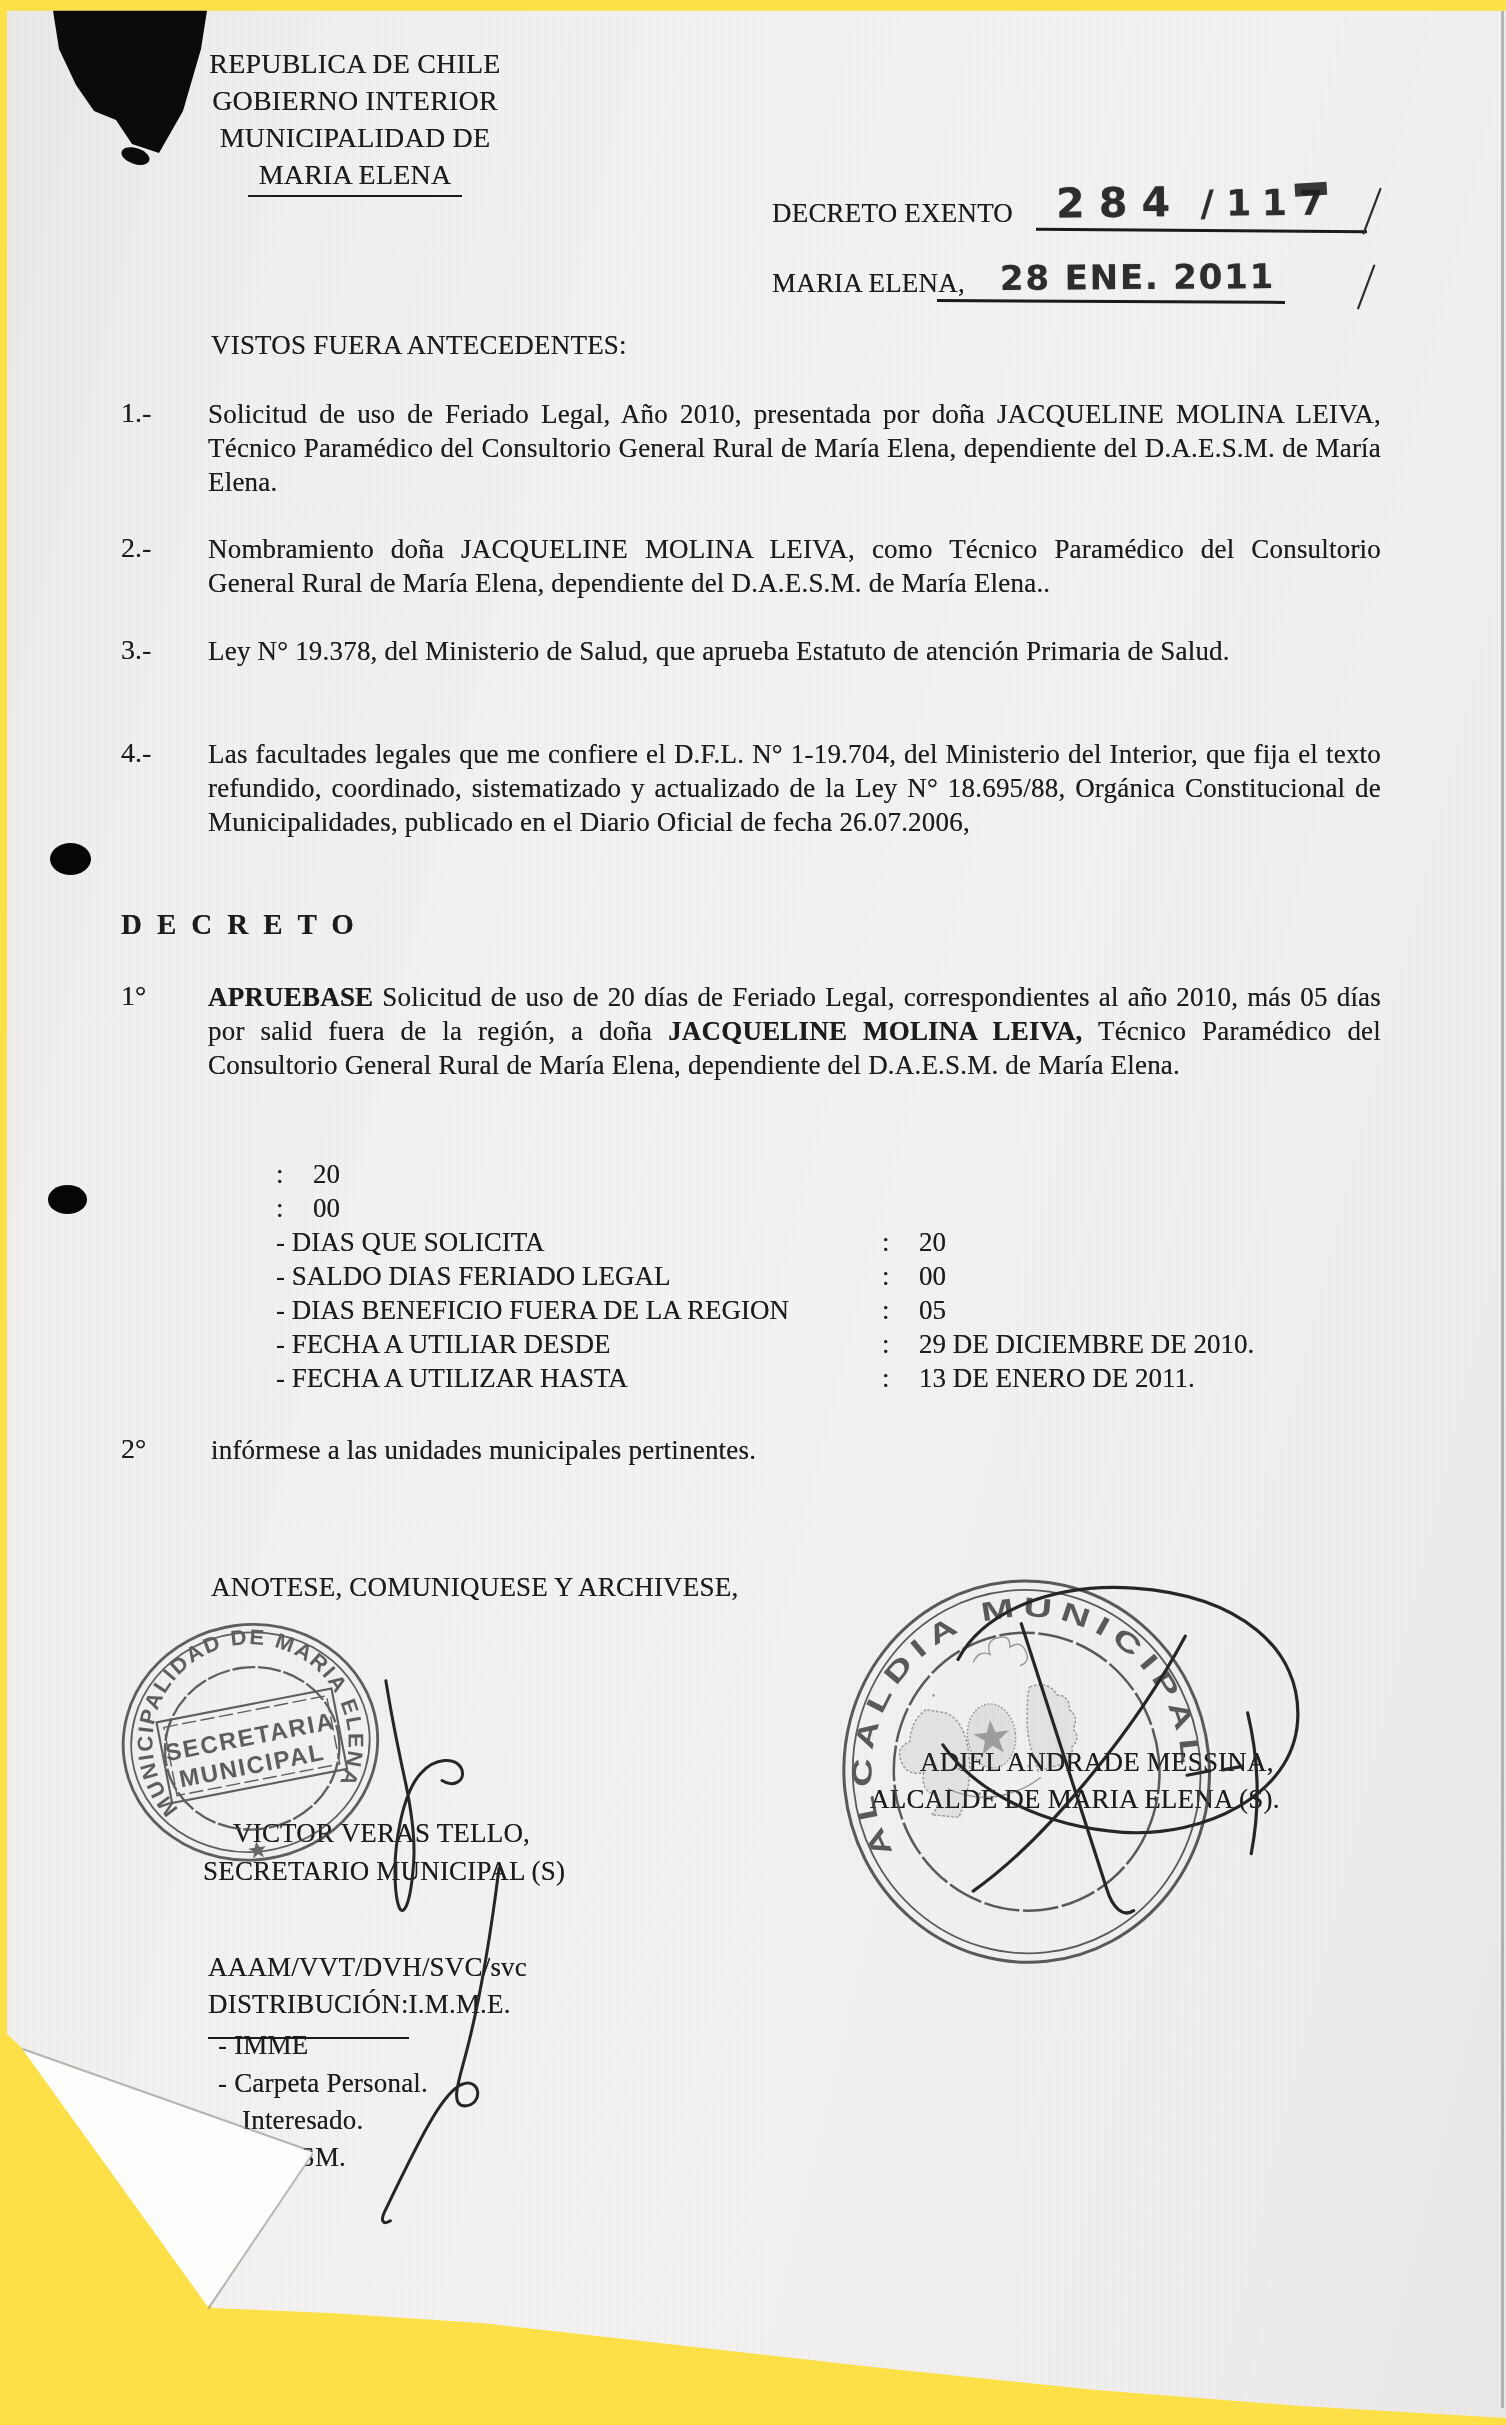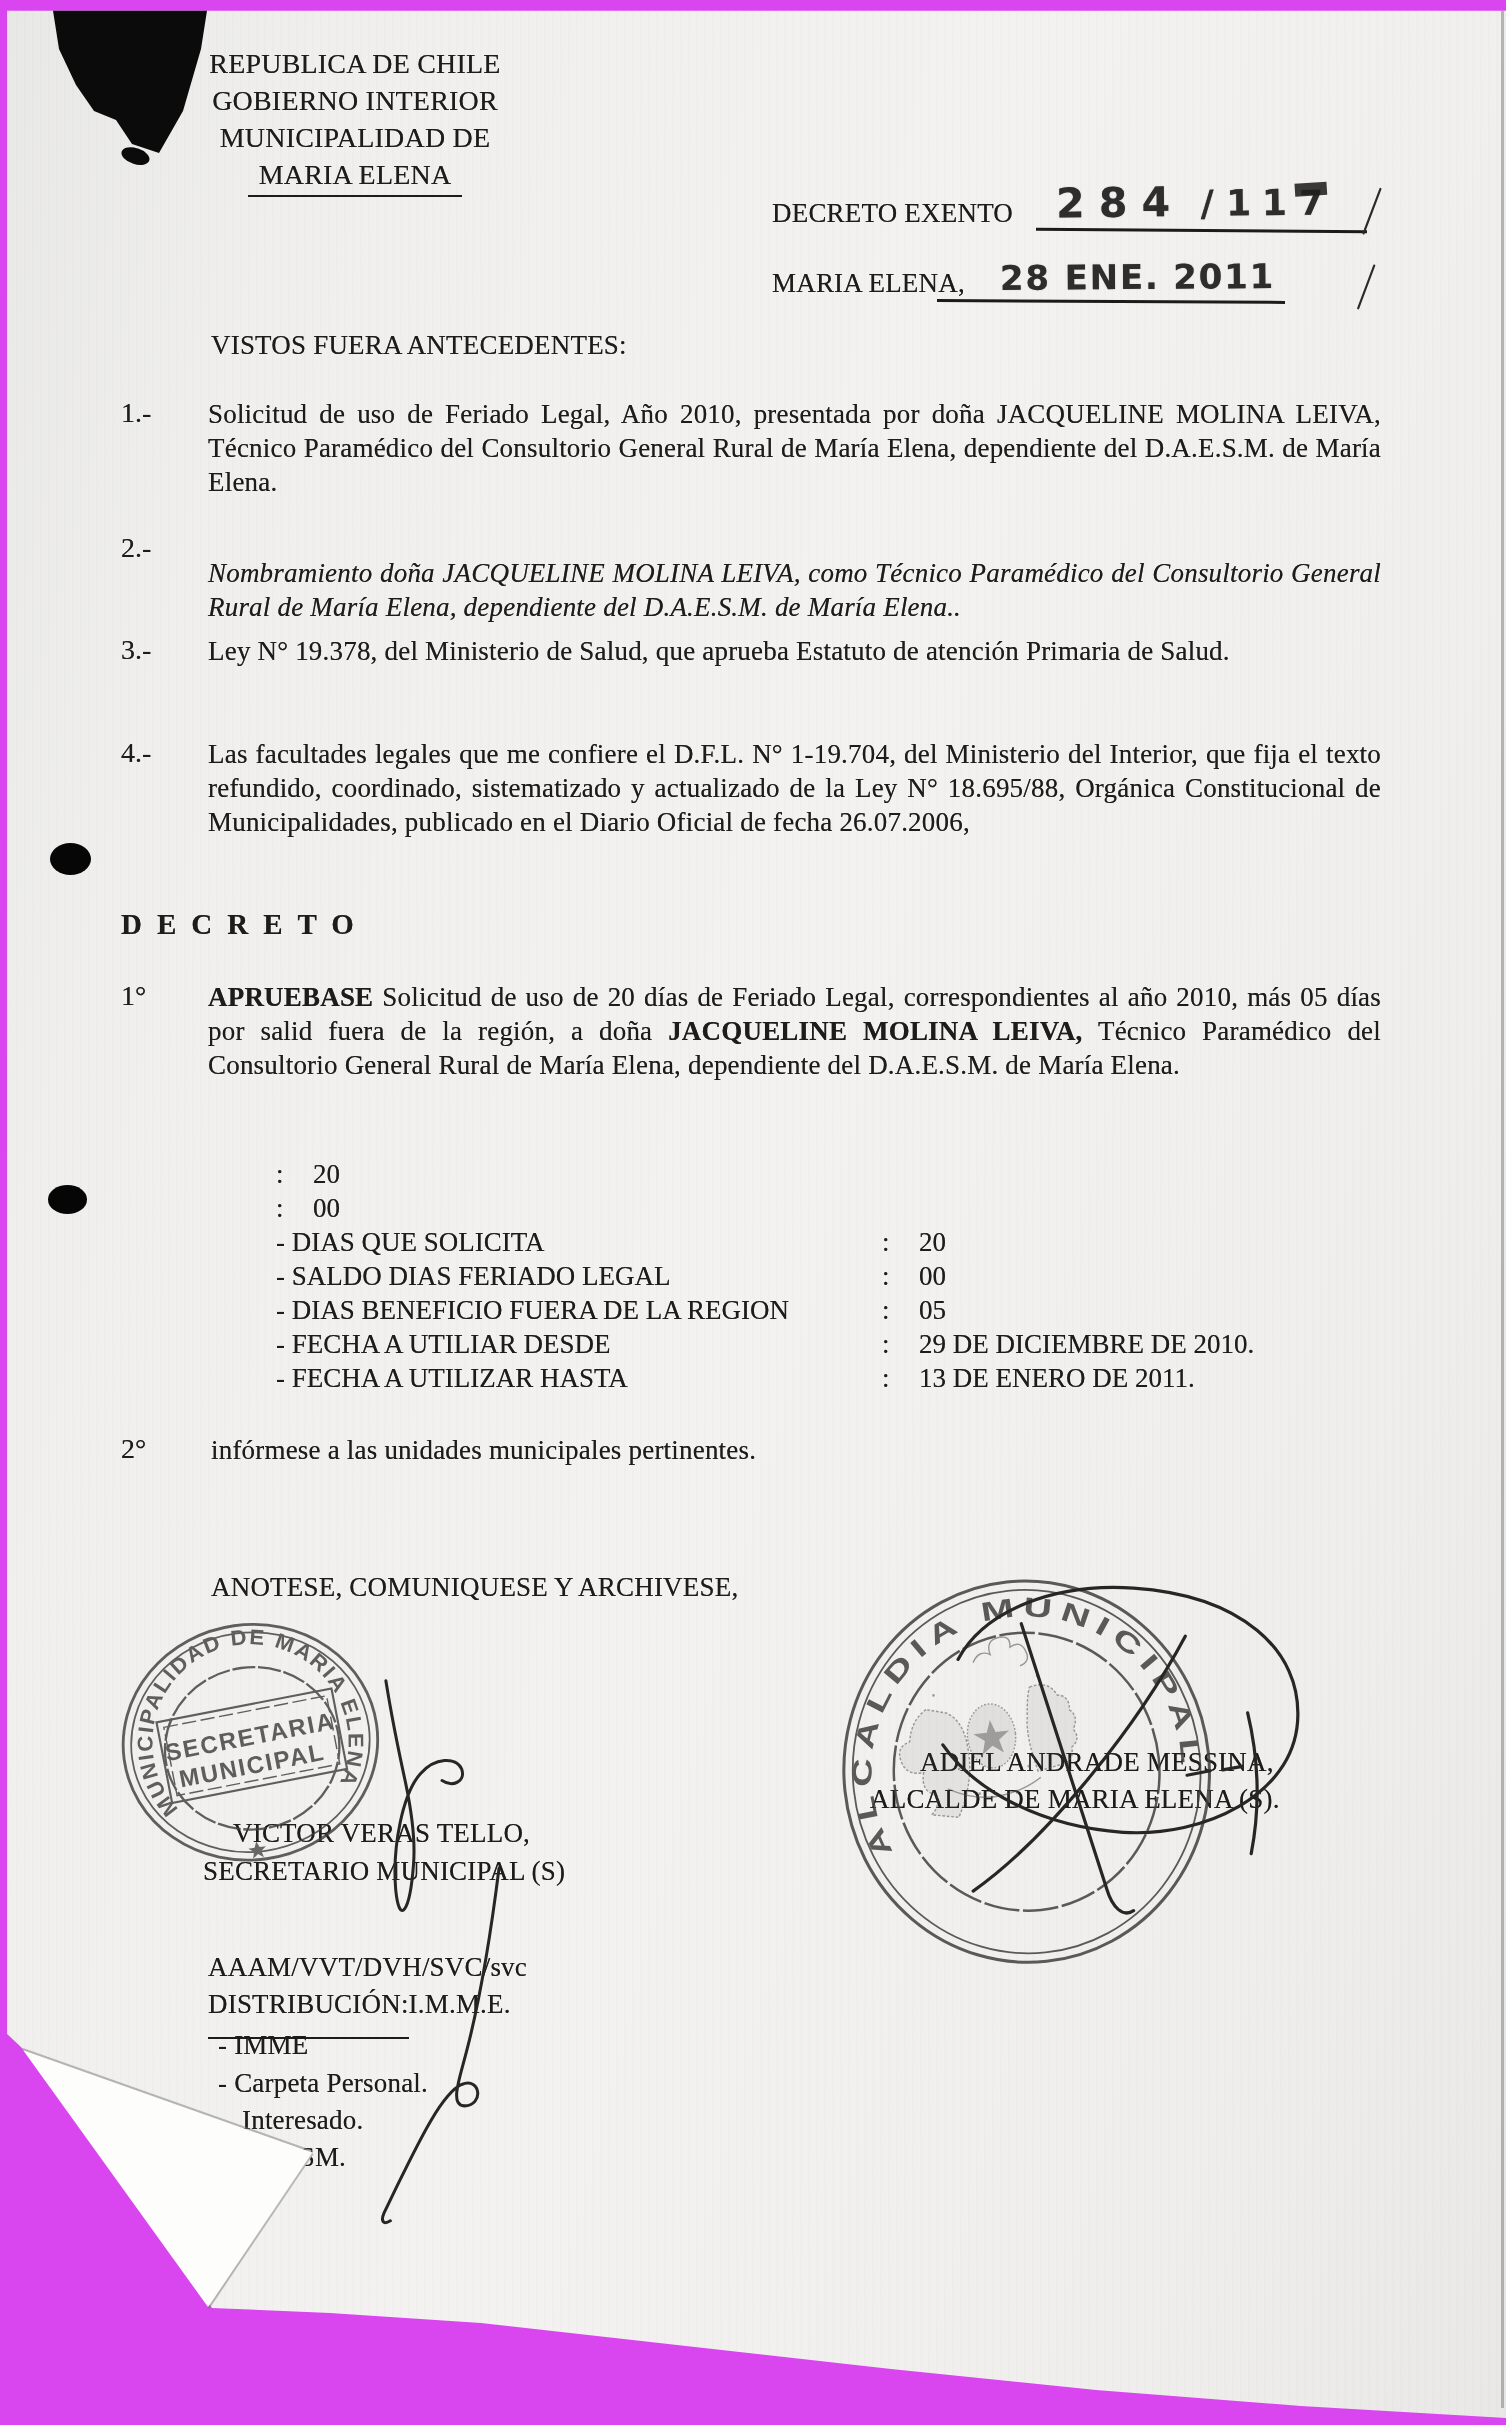--- a/index.html
+++ b/index.html
@@ -3,7 +3,7 @@
 <meta charset="utf-8">
 <style>
   html,body{margin:0;padding:0;background:#000;}
-  .stage{position:relative;width:1507px;height:2426px;background:#d946ef;overflow:hidden;
+  .stage{position:relative;width:1507px;height:2426px;background:#fde047;overflow:hidden;
          font-family:"Liberation Serif", serif;color:#1c1c1c;}
   .paper{position:absolute;inset:0;z-index:1;
     background:linear-gradient(104deg,#e8e8e6 0%,#f0efed 16%,#f3f2f0 50%,#efeeec 82%,#e9e8e6 100%);

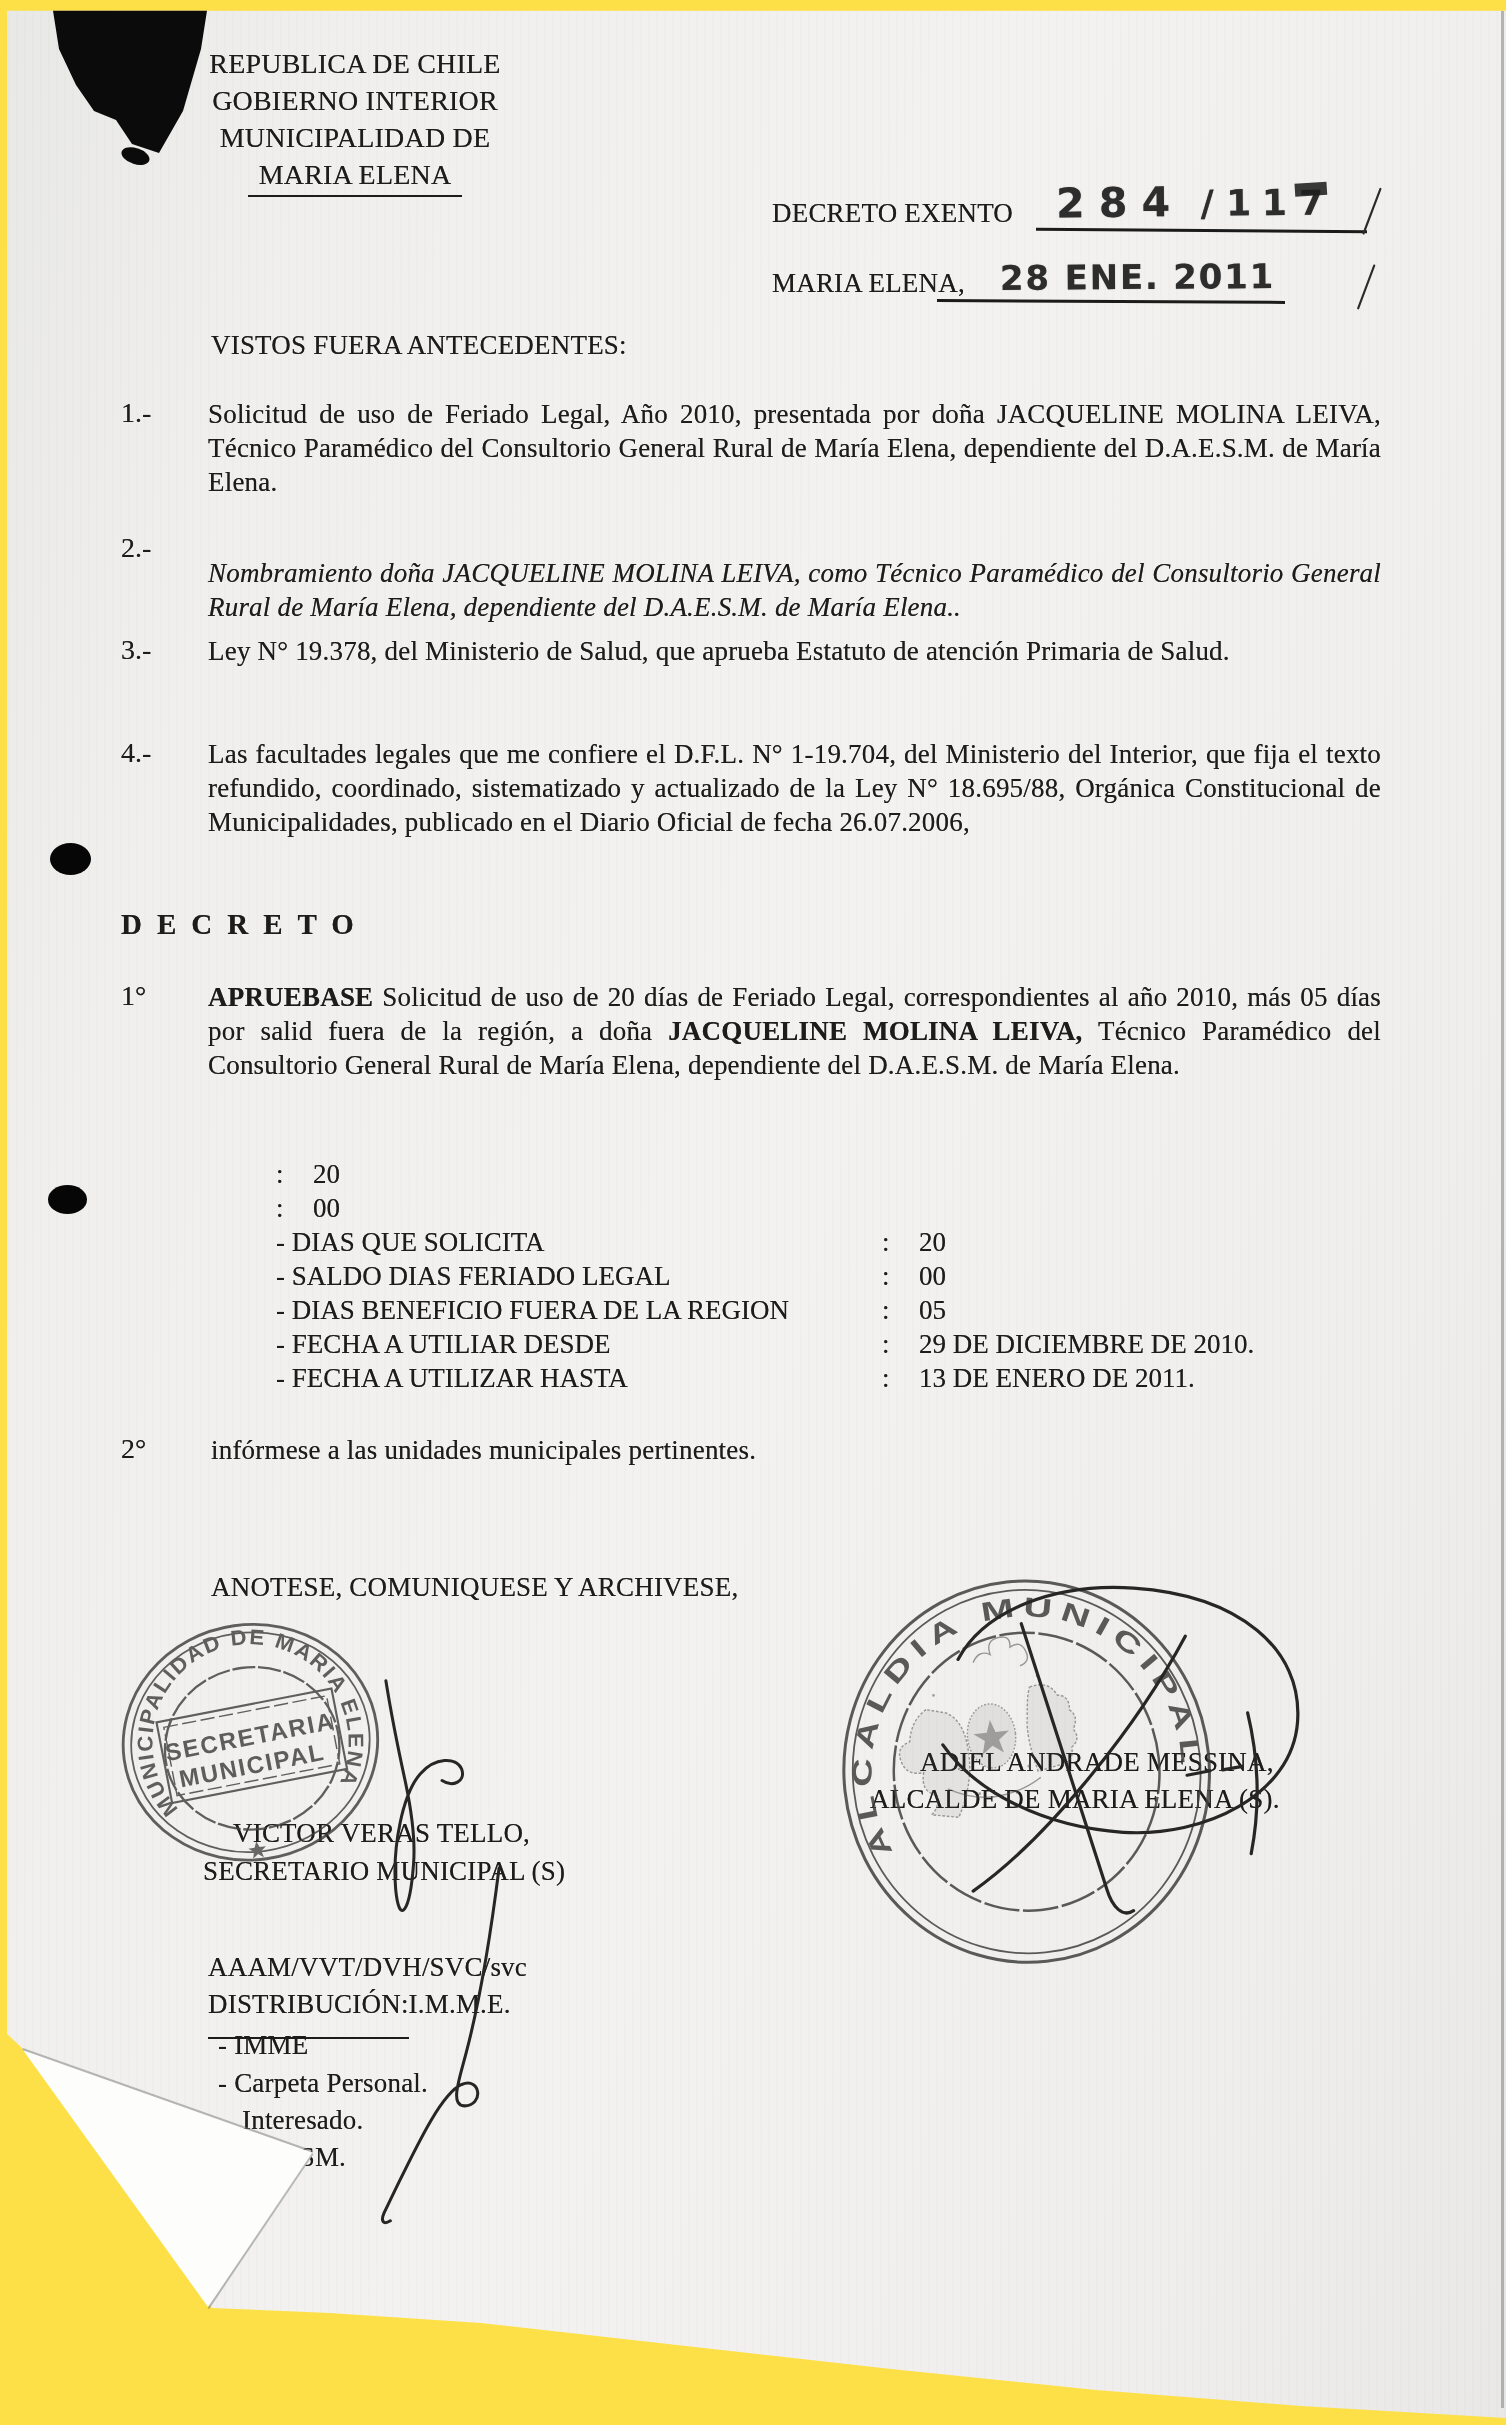--- a/index.html
+++ b/index.html
@@ -83,7 +83,7 @@
   <div class="txt para just" style="top:397px;">Solicitud de uso de Feriado Legal, Año 2010, presentada por doña JACQUELINE MOLINA LEIVA, Técnico Paramédico del Consultorio General Rural de María Elena, dependiente del D.A.E.S.M. de María Elena.</div>
 
   <div class="num-col" style="top:532px;">2.-</div>
-  <div class="txt para just" style="top:556px;font-style:italic;">Nombramiento doña JACQUELINE MOLINA LEIVA, como Técnico Paramédico del Consultorio General Rural de María Elena, dependiente del D.A.E.S.M. de María Elena..</div>
+  <div class="txt para just" style="top:532px;">Nombramiento doña JACQUELINE MOLINA LEIVA, como Técnico Paramédico del Consultorio General Rural de María Elena, dependiente del D.A.E.S.M. de María Elena..</div>
 
   <div class="num-col" style="top:634px;">3.-</div>
   <div class="txt para just" style="top:634px;">Ley N° 19.378, del Ministerio de Salud, que aprueba Estatuto de atención Primaria de Salud.</div>

